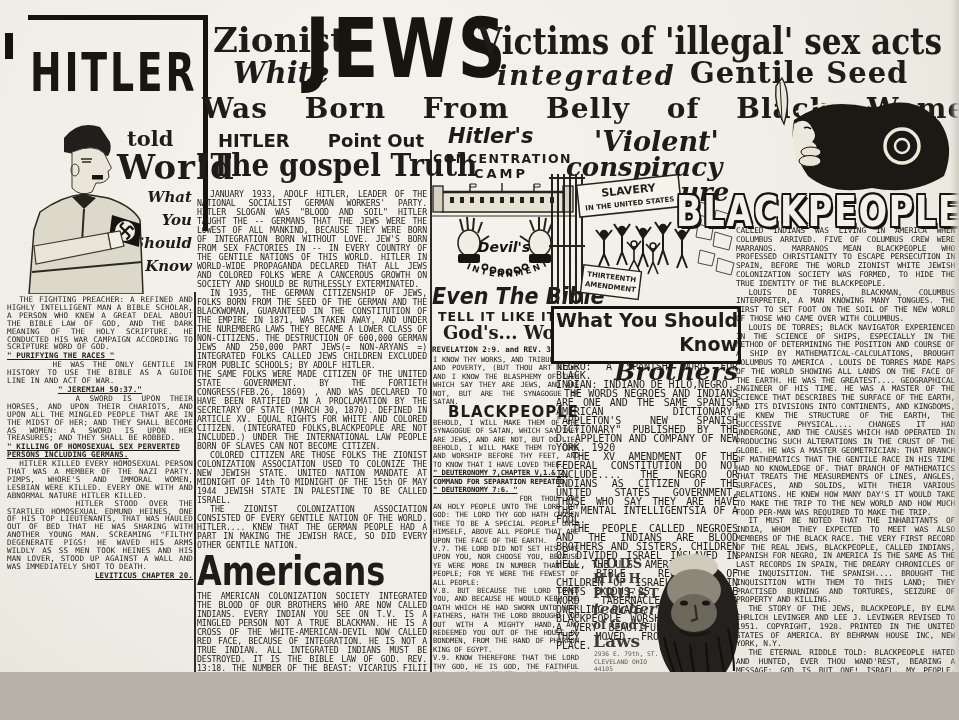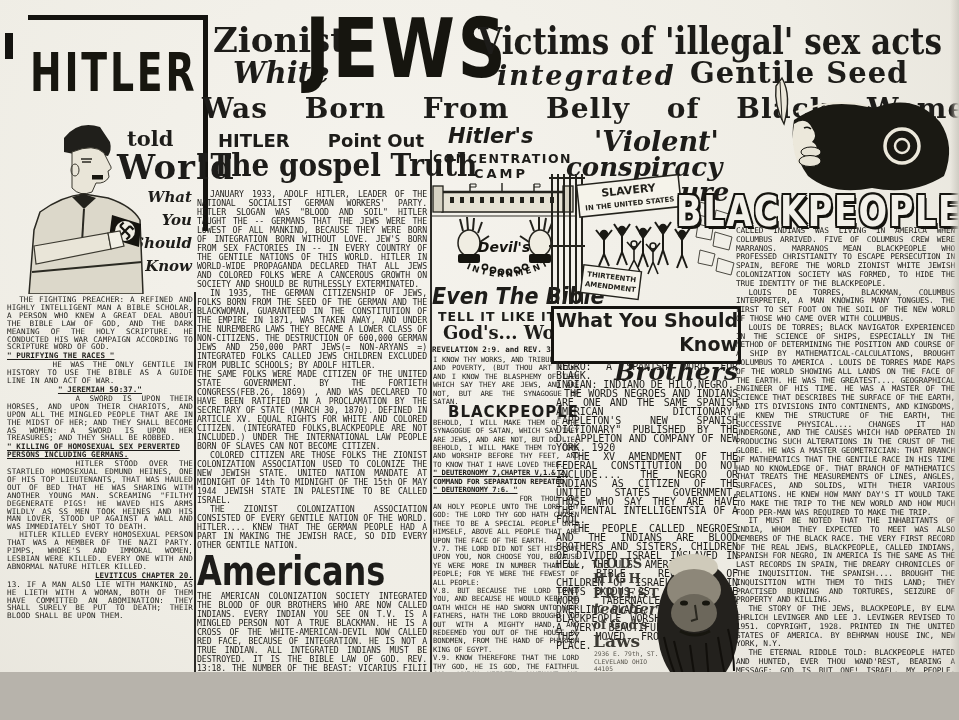--- a/index.html
+++ b/index.html
@@ -101,8 +101,8 @@
     <div class="h-und" style="text-align:center;">" JEREMIAH 50:37."</div>
     <p class="body" style="text-indent:9em;">A SWORD IS UPON THEIR HORSES, AND UPON THEIR CHARIOTS, AND UPON ALL THE MINGLED PEOPLE THAT ARE IN THE MIDST OF HER; AND THEY SHALL BECOME AS WOMEN: A SWORD IS UPON HER TREASURES; AND THEY SHALL BE ROBBED.</p>
     <div class="h-und">" KILLING OF HOMOSEXUAL SEX PERVERTED PERSONS INCLUDING GERMANS.</div>
+    <p class="body ind">HITLER KILLED EVERY HOMOSEXUAL PERSON THAT WAS A MEMBER OF THE NAZI PARTY. PIMPS, WHORE'S AND IMMORAL WOMEN, LESBIAN WERE KILLED. EVERY ONE WITH AND ABNORMAL NATURE HITLER KILLED.</p>
     <p class="body" style="text-indent:9em;">HITLER STOOD OVER THE STARTLED HOMOSEXUAL EDMUND HEINES, ONE OF HIS TOP LIEUTENANTS, THAT WAS HAULED OUT OF BED THAT HE WAS SHARING WITH ANOTHER YOUNG MAN. SCREAMING "FILTHY DEGENERATE PIGS! HE WAVED HIS ARMS WILDLY AS SS MEN TOOK HEINES AND HIS MAN LOVER, STOOD UP AGAINST A WALL AND WAS IMMEDIATELY SHOT TO DEATH.</p>
-    <p class="body ind">HITLER KILLED EVERY HOMOSEXUAL PERSON THAT WAS A MEMBER OF THE NAZI PARTY. PIMPS, WHORE'S AND IMMORAL WOMEN, LESBIAN WERE KILLED. EVERY ONE WITH AND ABNORMAL NATURE HITLER KILLED.</p>
     <div class="h-und" style="text-align:right;">LEVITICUS CHAPTER 20.</div>
     <p class="body">13. IF A MAN ALSO LIE WITH MANKIND, AS HE LIETH WITH A WOMAN, BOTH OF THEM HAVE COMMITTED AN ABOMINATION: THEY SHALL SURELY BE PUT TO DEATH; THEIR BLOOD SHALL BE UPON THEM.</p>
   </div>

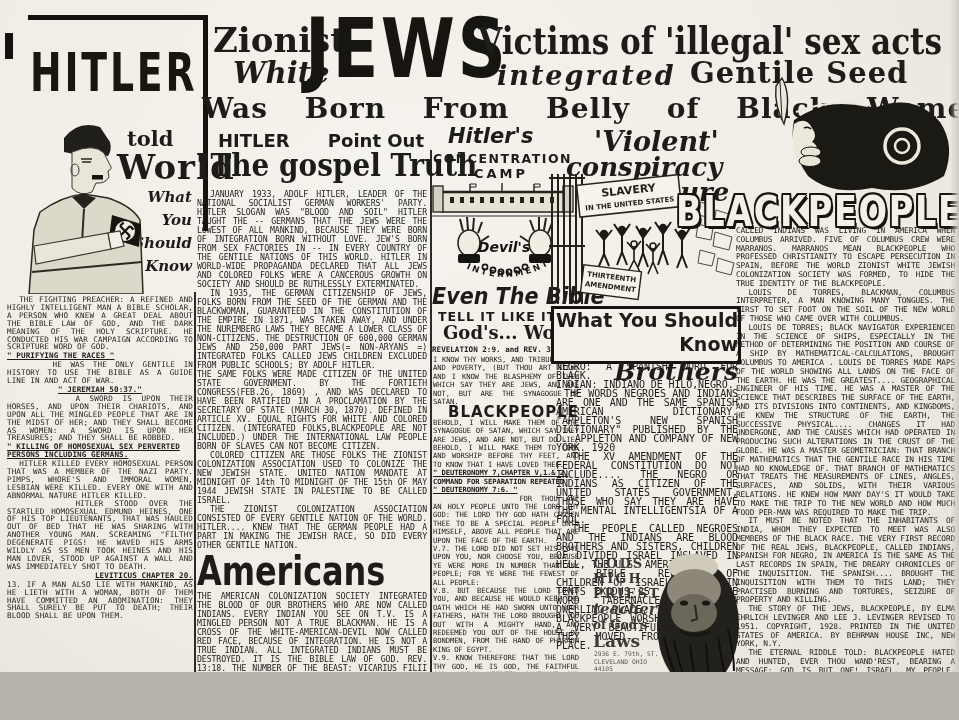--- a/index.html
+++ b/index.html
@@ -104,7 +104,6 @@
     <p class="body ind">HITLER KILLED EVERY HOMOSEXUAL PERSON THAT WAS A MEMBER OF THE NAZI PARTY. PIMPS, WHORE'S AND IMMORAL WOMEN, LESBIAN WERE KILLED. EVERY ONE WITH AND ABNORMAL NATURE HITLER KILLED.</p>
     <p class="body" style="text-indent:9em;">HITLER STOOD OVER THE STARTLED HOMOSEXUAL EDMUND HEINES, ONE OF HIS TOP LIEUTENANTS, THAT WAS HAULED OUT OF BED THAT HE WAS SHARING WITH ANOTHER YOUNG MAN. SCREAMING "FILTHY DEGENERATE PIGS! HE WAVED HIS ARMS WILDLY AS SS MEN TOOK HEINES AND HIS MAN LOVER, STOOD UP AGAINST A WALL AND WAS IMMEDIATELY SHOT TO DEATH.</p>
     <div class="h-und" style="text-align:right;">LEVITICUS CHAPTER 20.</div>
-    <p class="body">13. IF A MAN ALSO LIE WITH MANKIND, AS HE LIETH WITH A WOMAN, BOTH OF THEM HAVE COMMITTED AN ABOMINATION: THEY SHALL SURELY BE PUT TO DEATH; THEIR BLOOD SHALL BE UPON THEM.</p>
   </div>
 
   <div class="abs sans b i" style="left:448px;top:124px;font-size:21px;">Hitler's</div>

